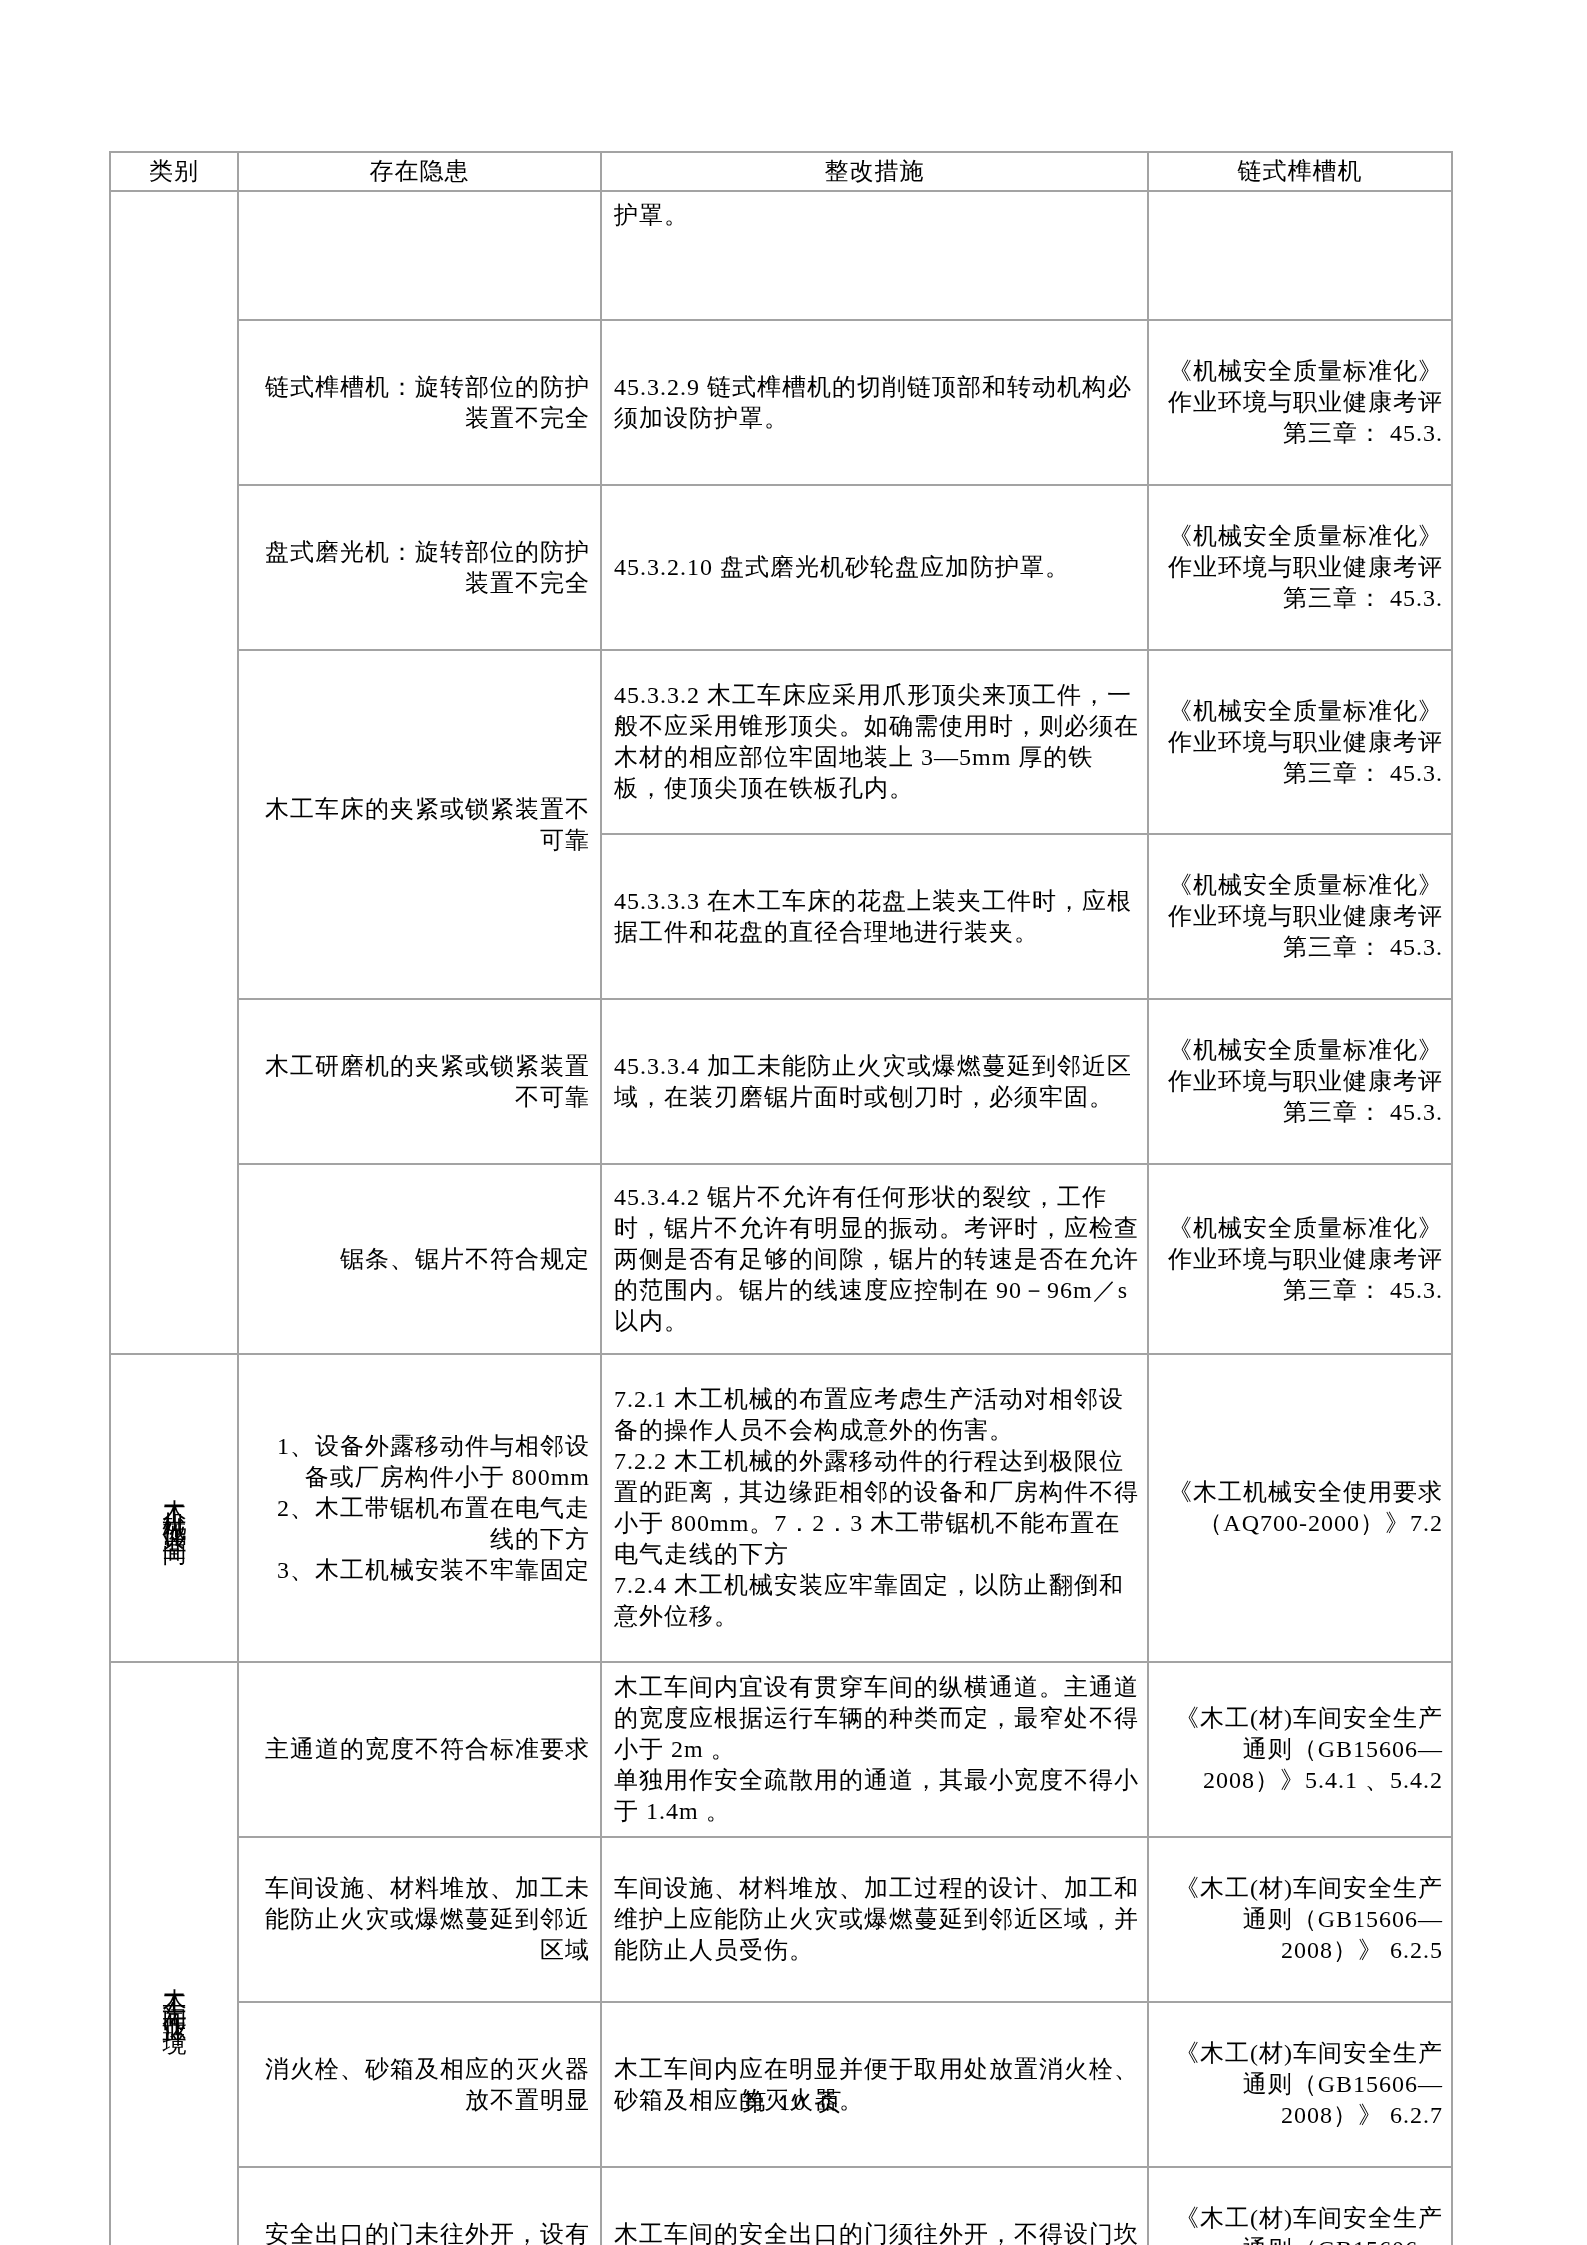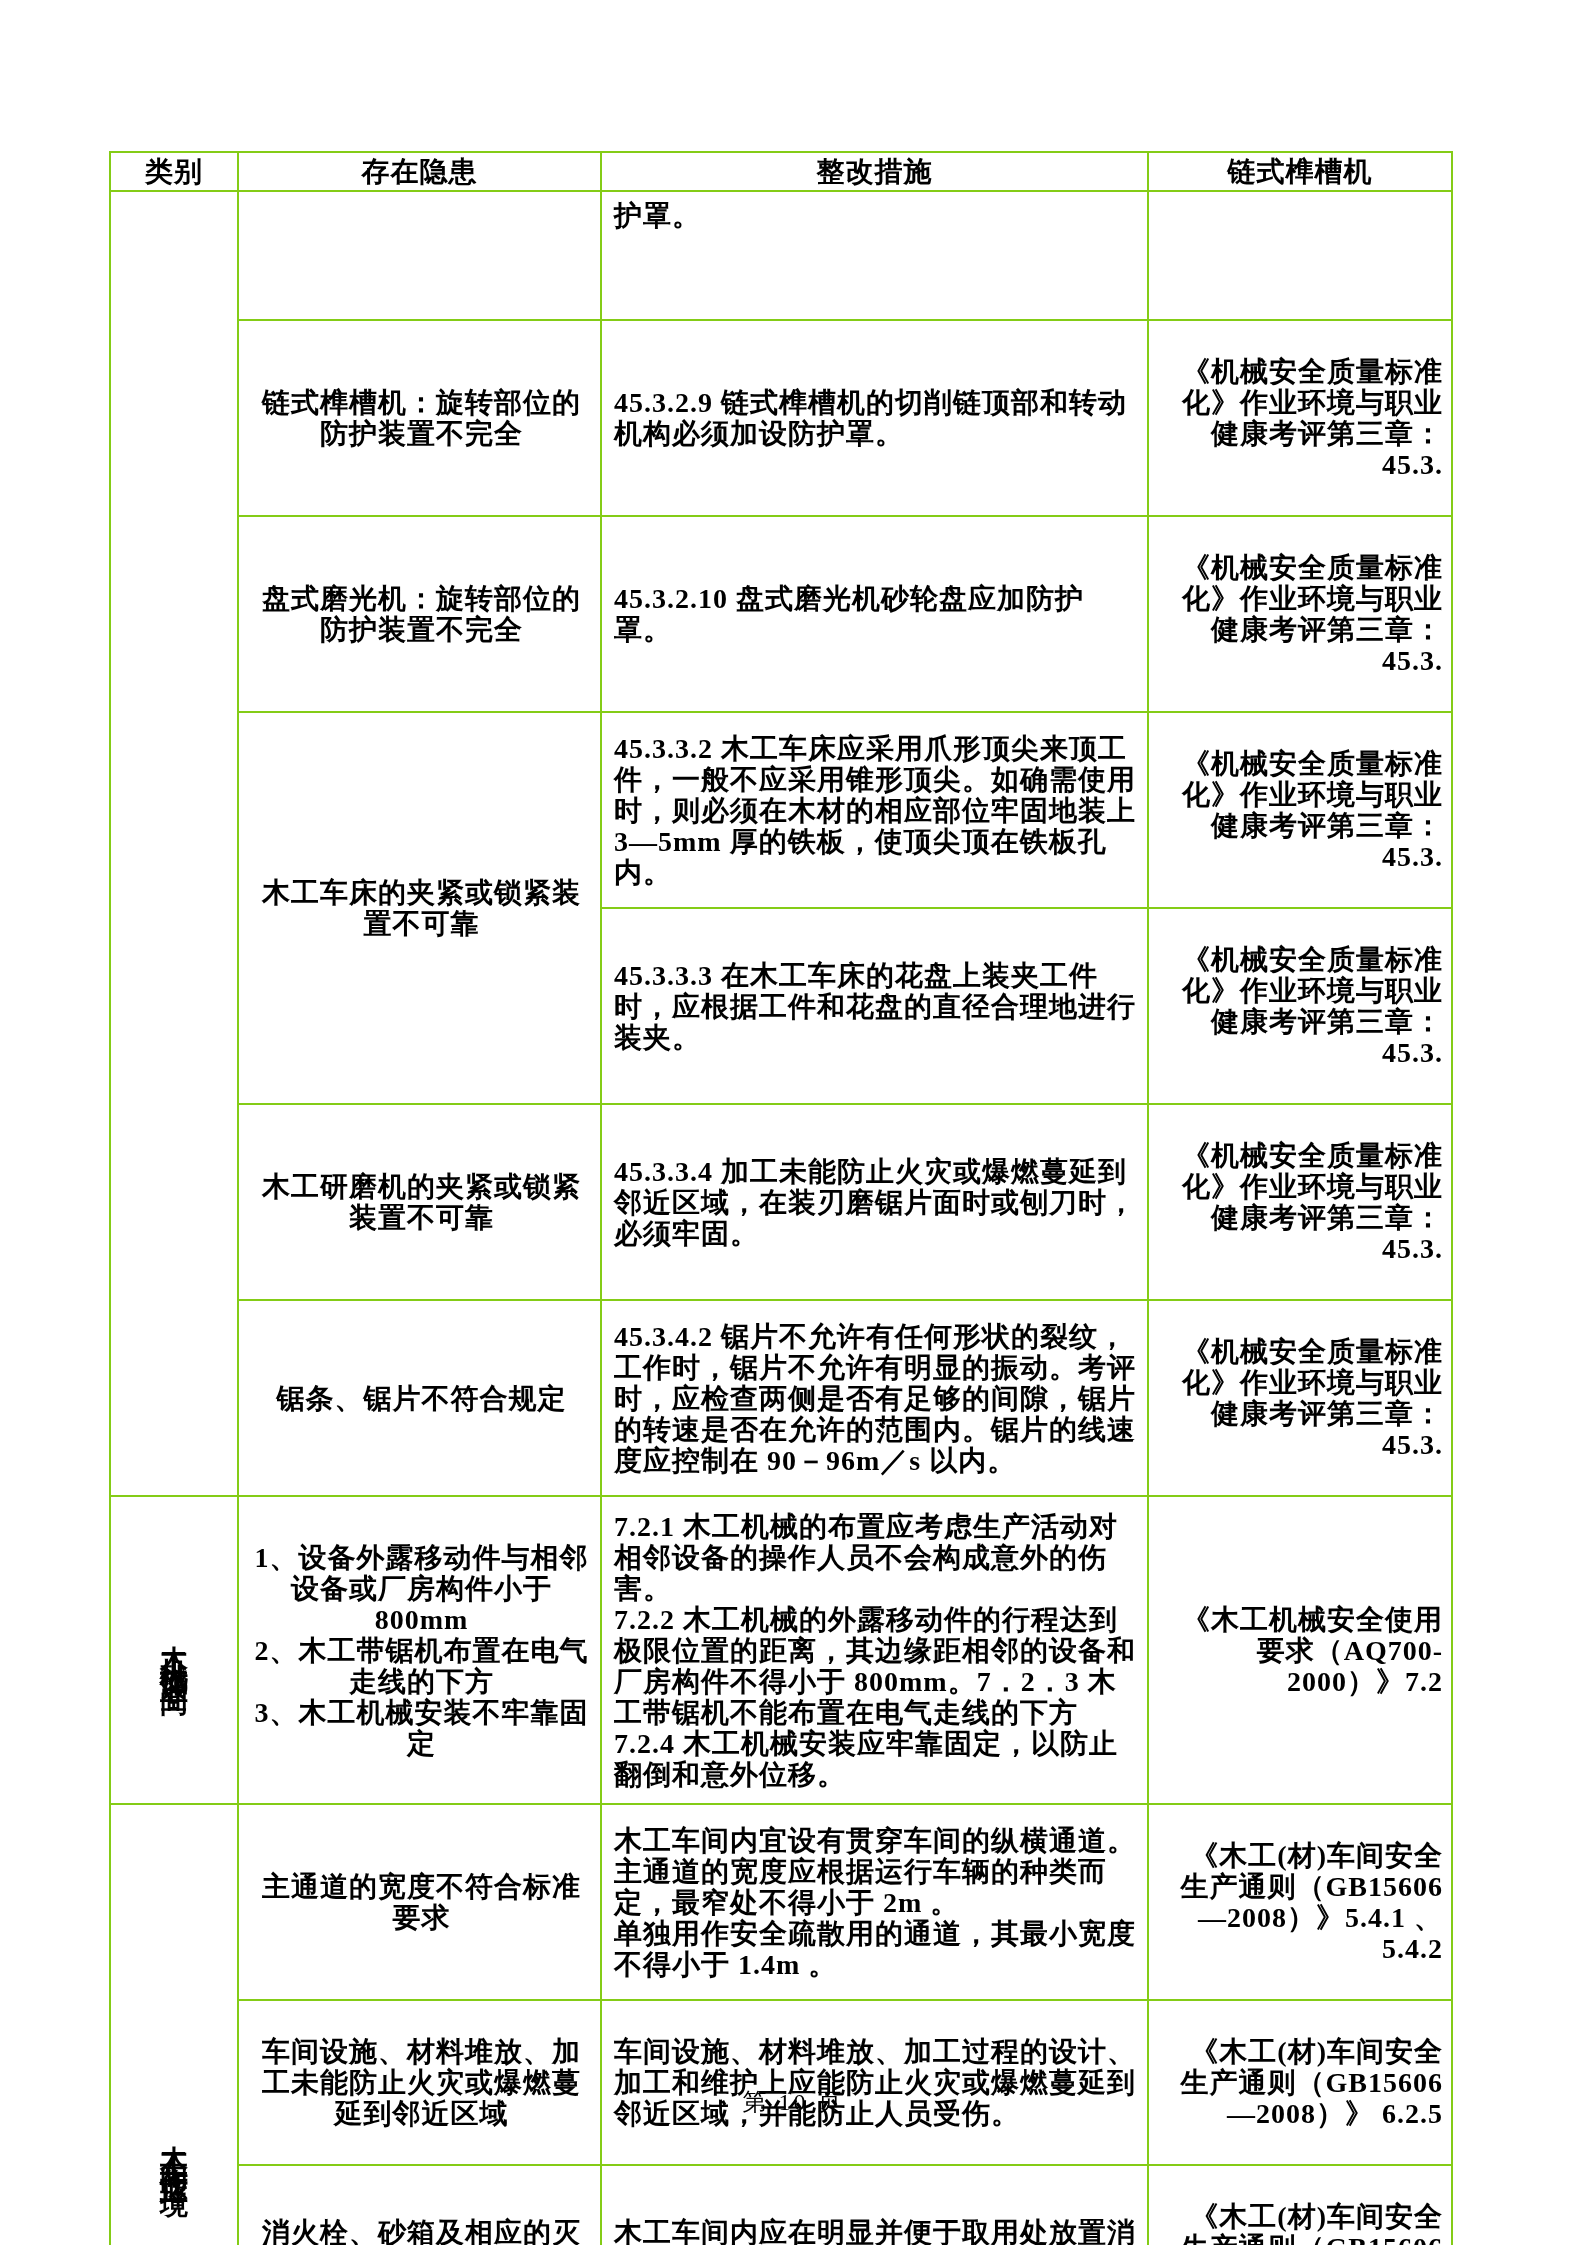--- a/index.html
+++ b/index.html
@@ -20,11 +20,11 @@
     border:2.5px solid #000;
   }
   .doc-table th,.doc-table td{
-    border:2px solid #84cc16;
-    font-size:28px;
+    border:2px solid #a3a3a3;
+    font-size:24px;
     line-height:31px;
     letter-spacing:1px;
-    font-weight:bold;
+    font-weight:normal;
     overflow:hidden;
   }
   .doc-table th{

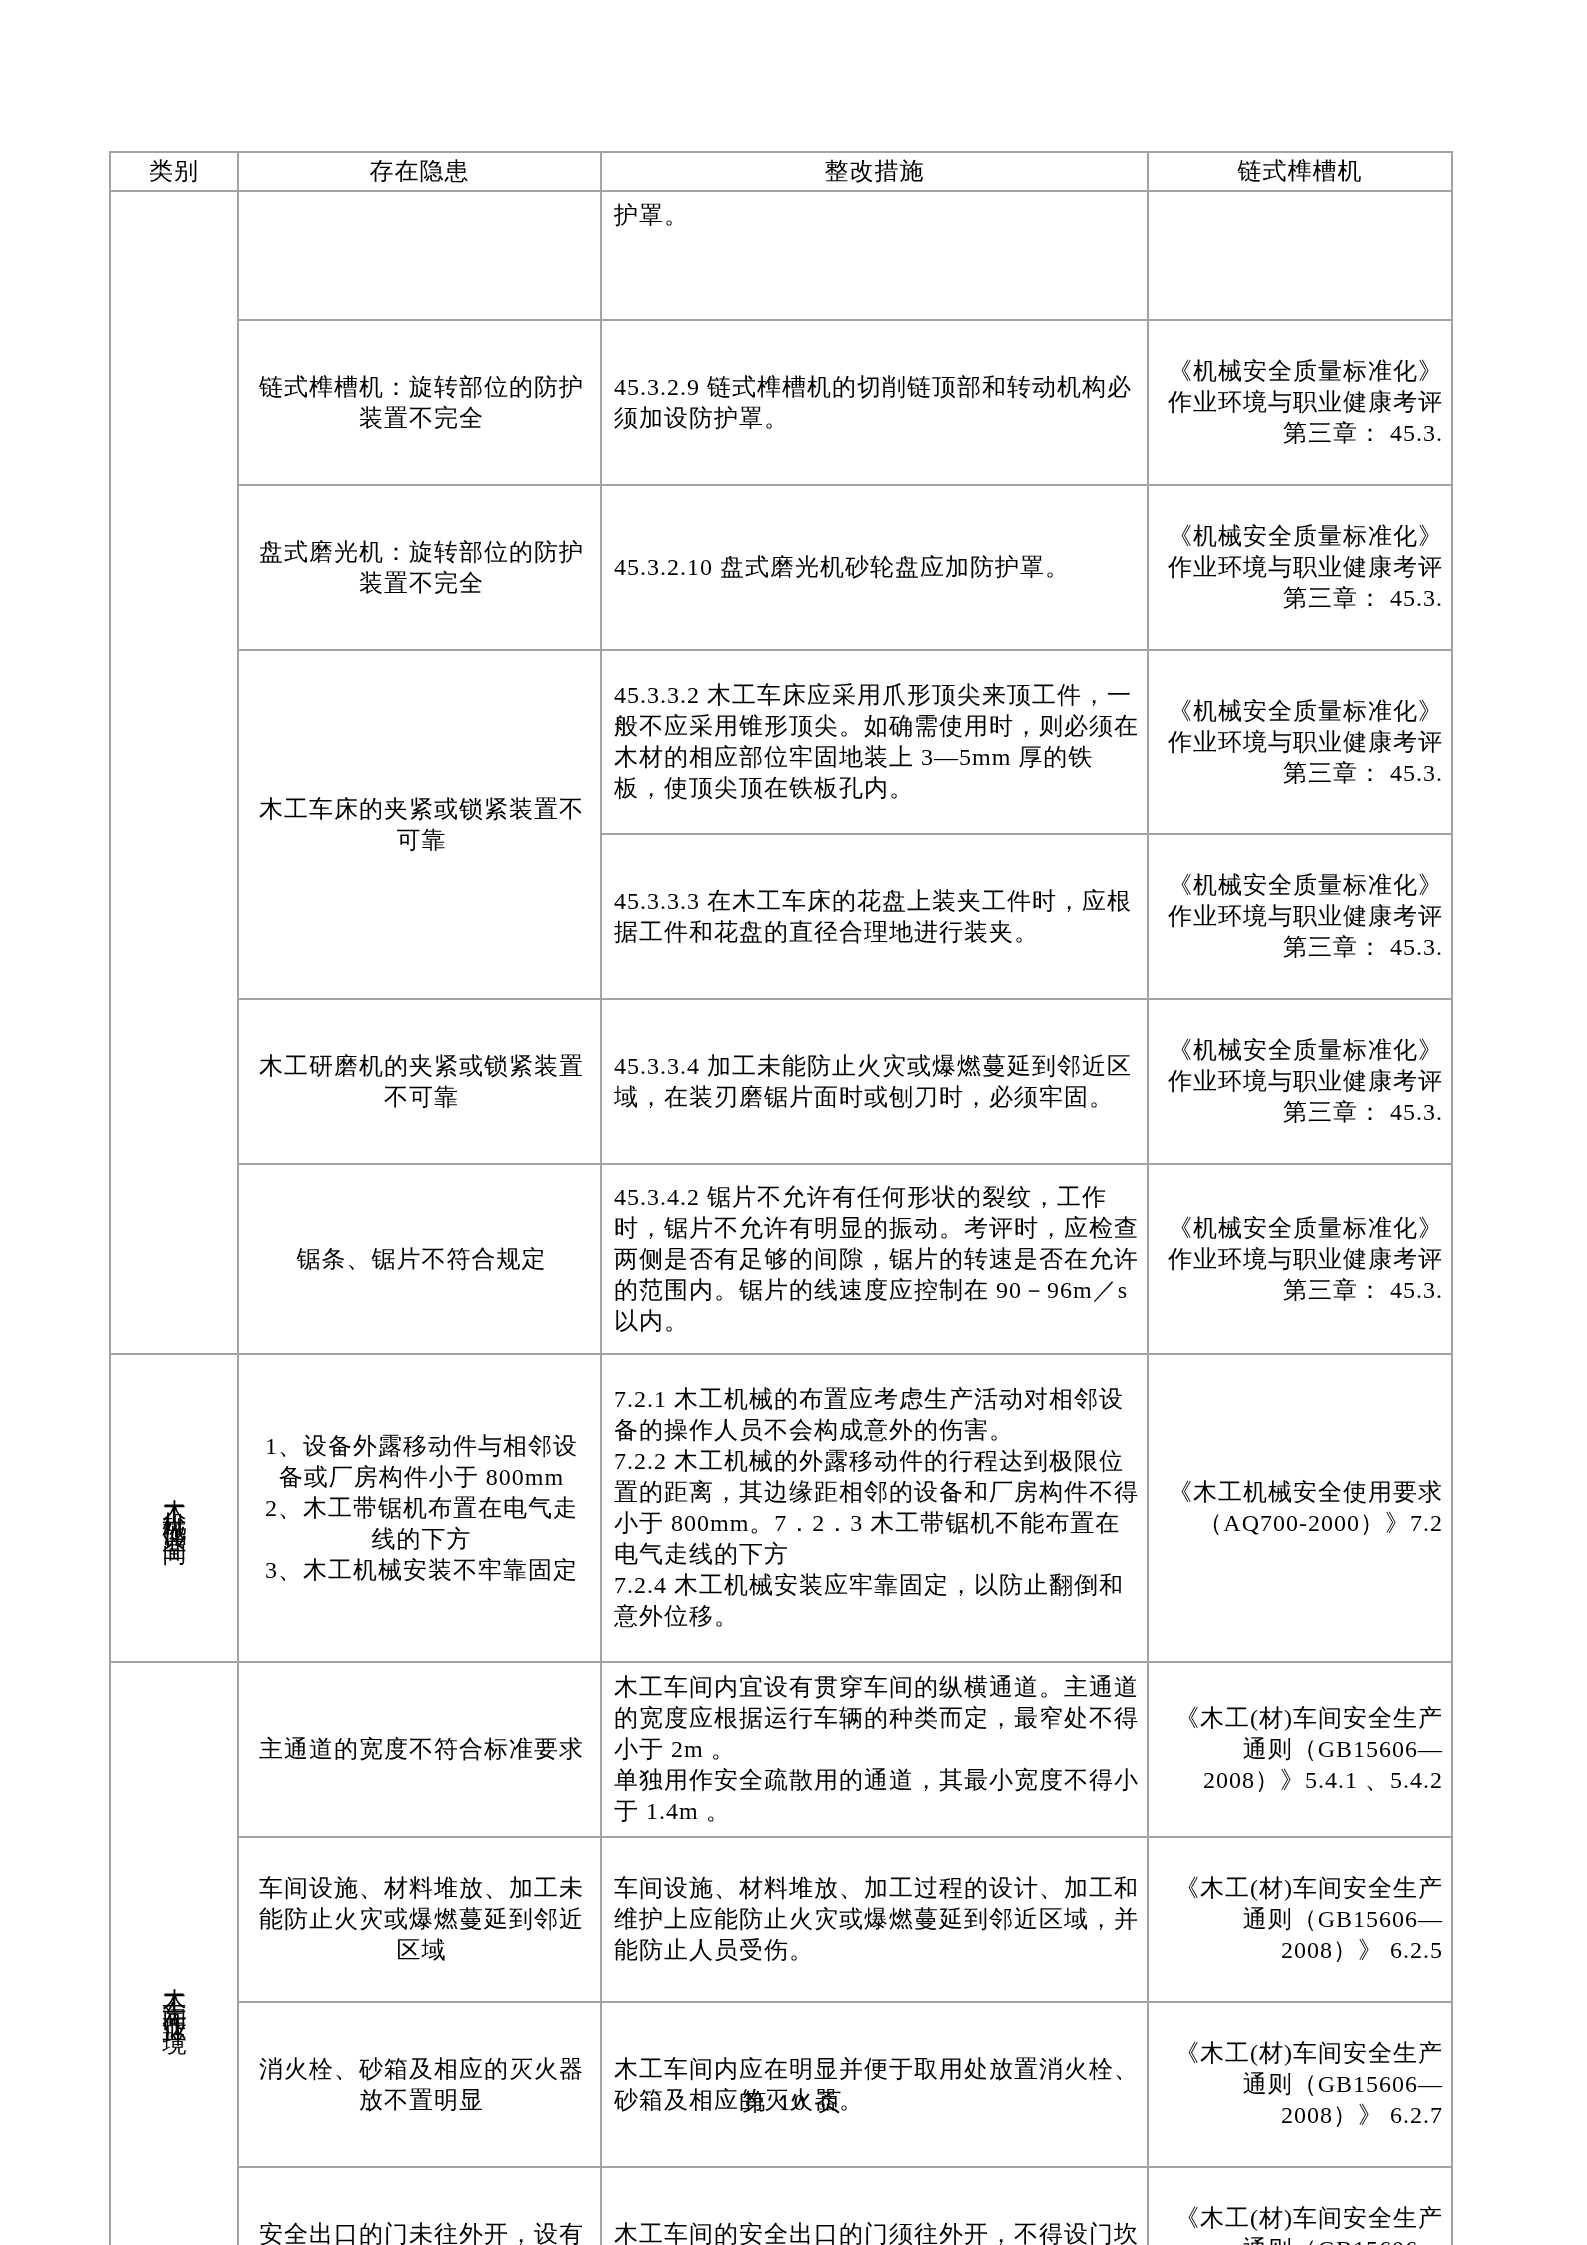--- a/index.html
+++ b/index.html
@@ -46,7 +46,7 @@
   }
   td.hazard{
     vertical-align:middle;
-    text-align:center;
+    text-align:right;
     padding:4px 10px 4px 14px;
     white-space:pre-line;
   }

